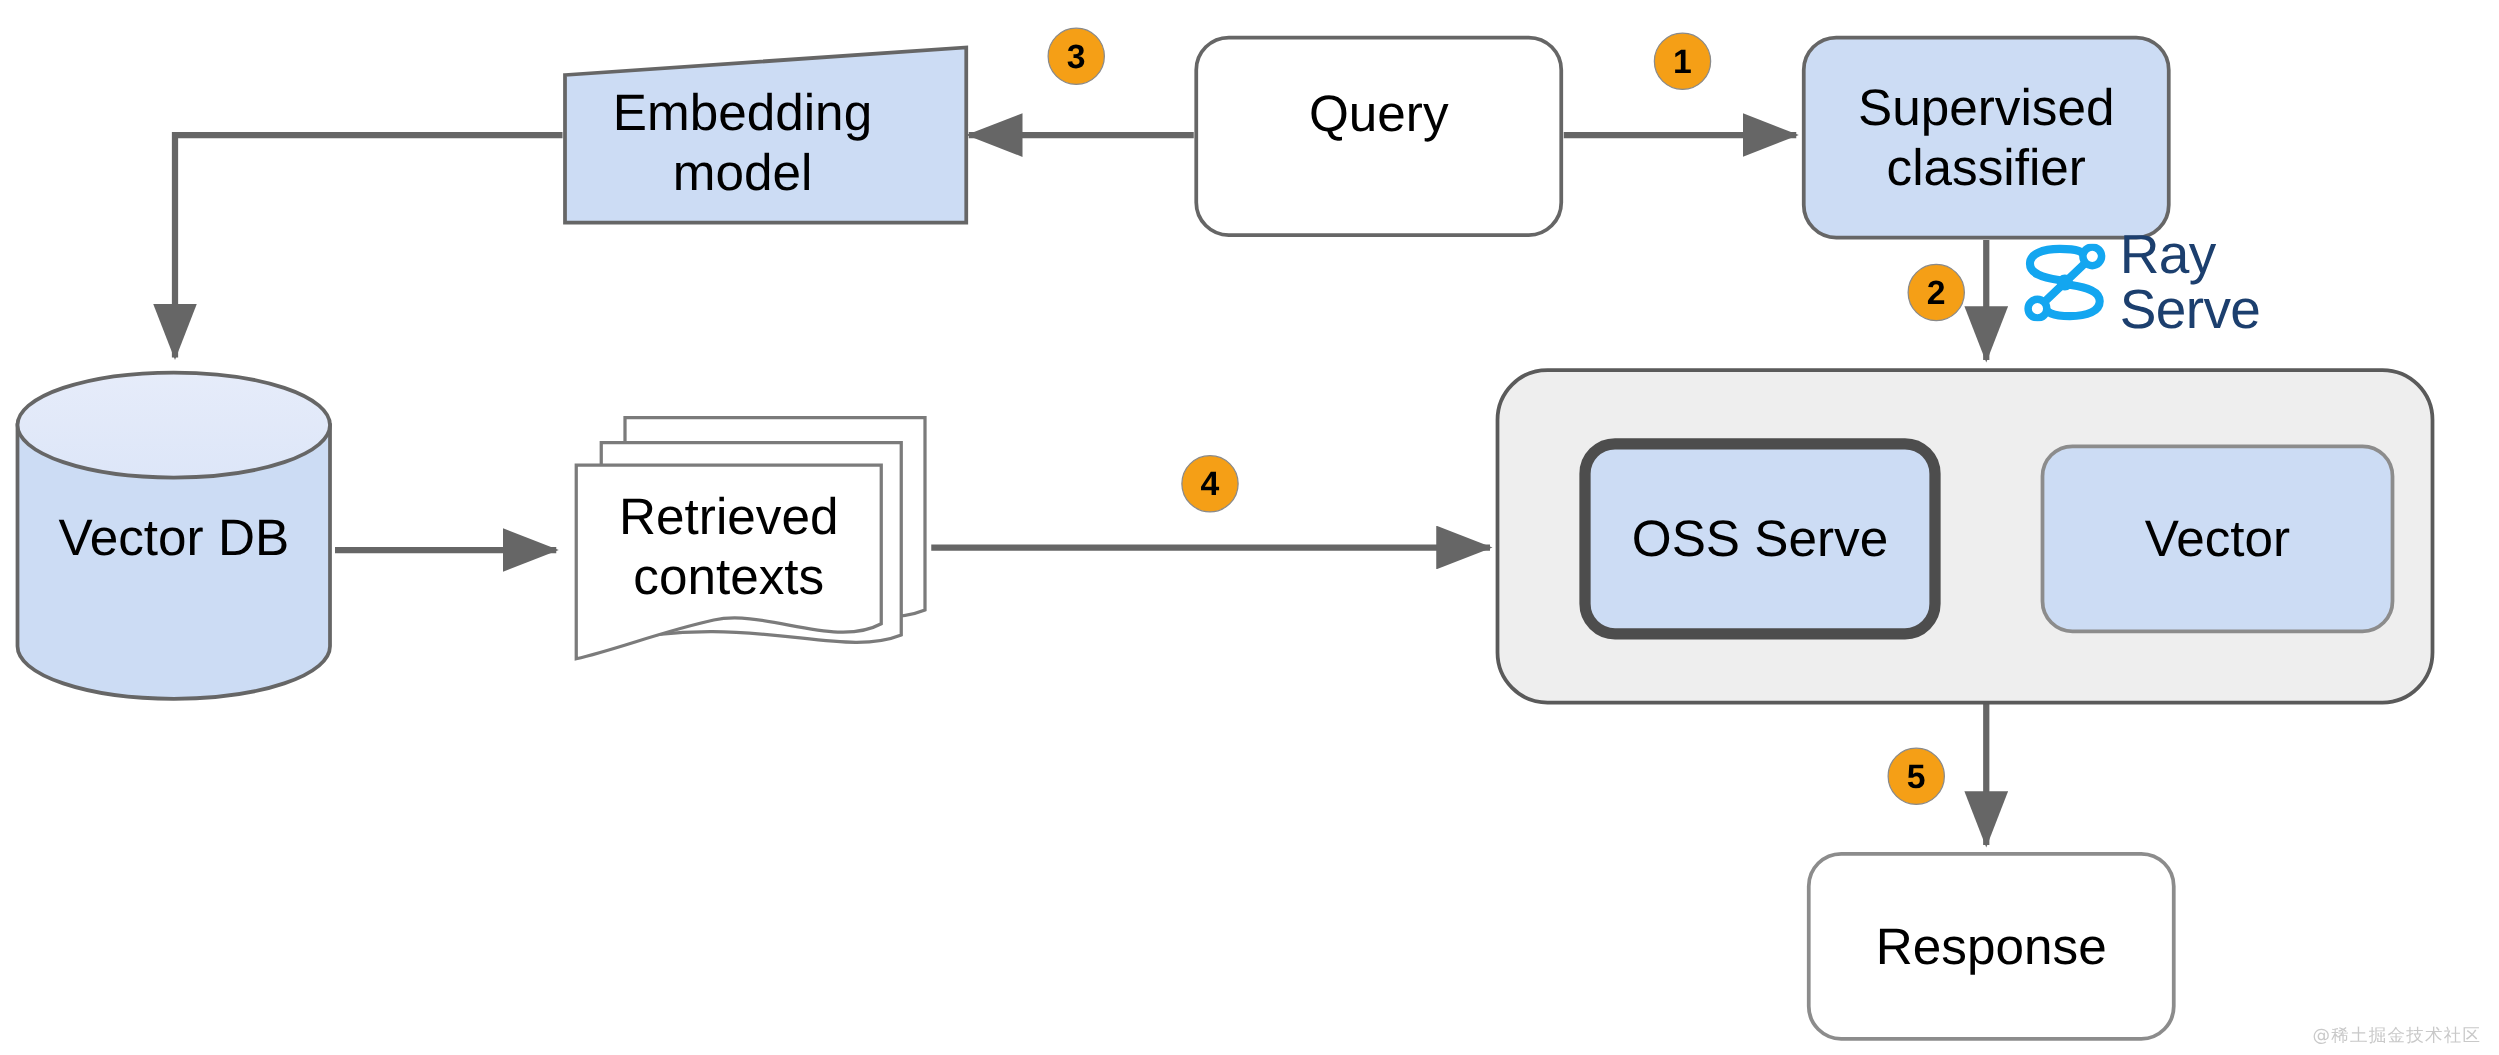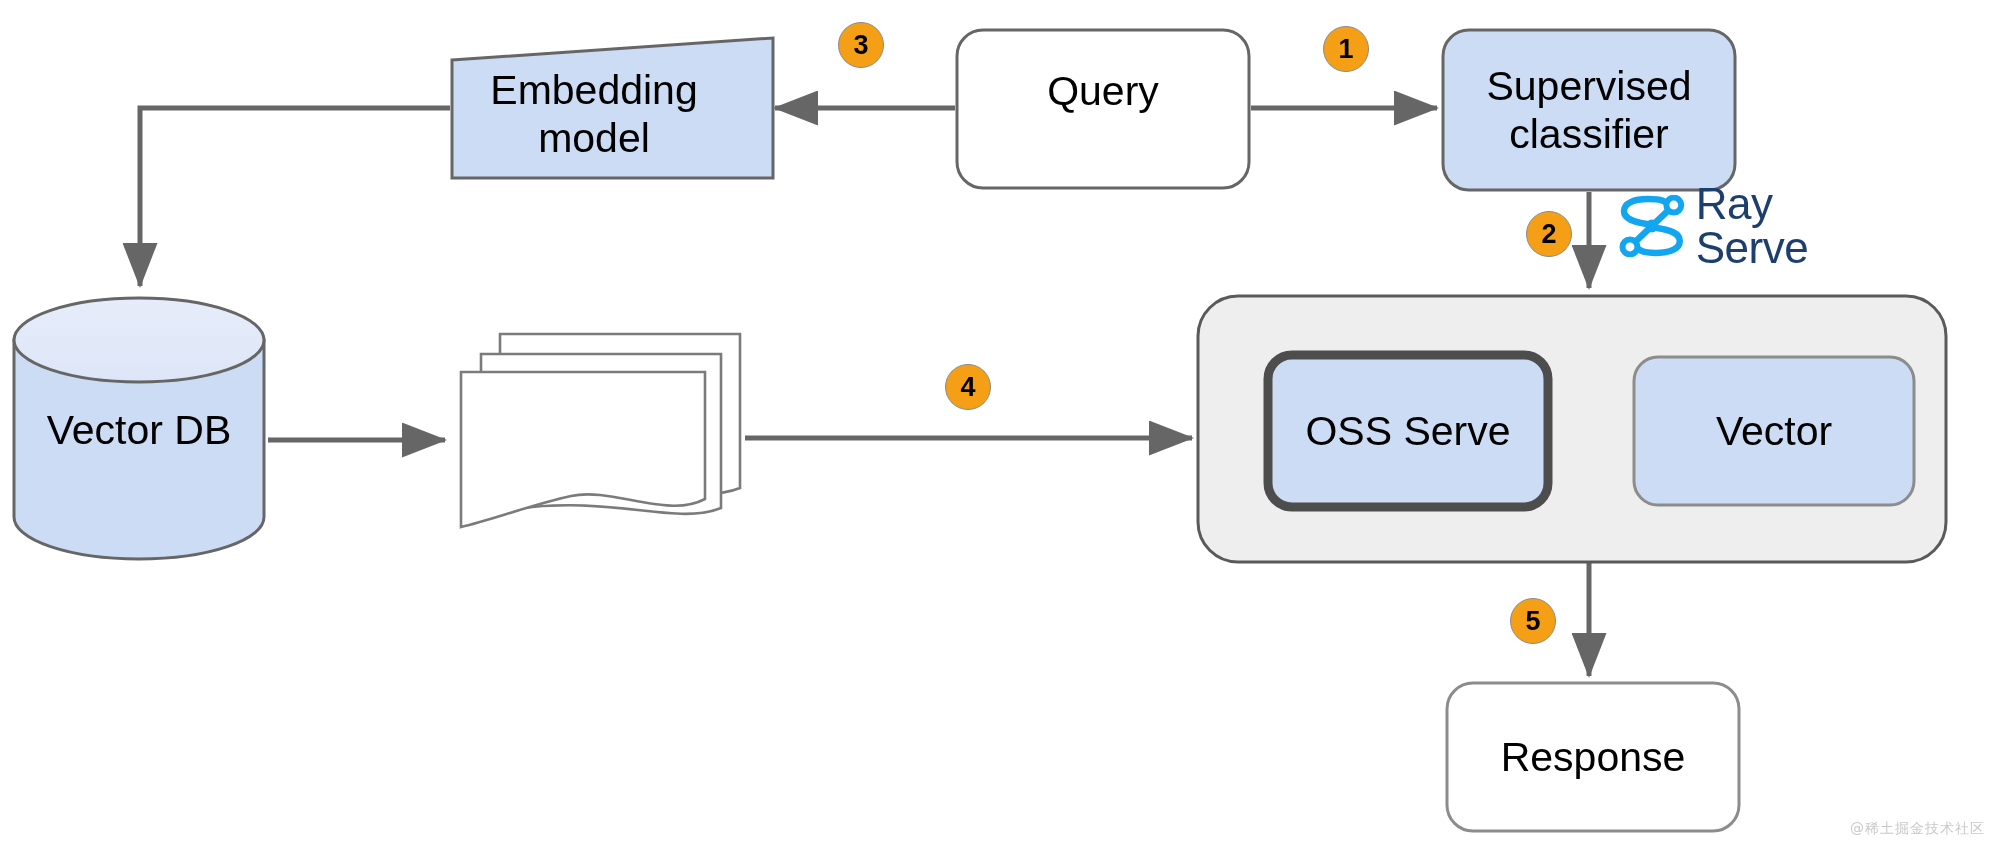--- a/index.html
+++ b/index.html
@@ -179,6 +179,8 @@
 
   <div class="node-label" style="left:14px; top:355px; width:250px; height:150px;">Vector DB</div>
 
+  <div class="node-label" style="left:461px; top:372px; width:244px; height:130px;">Retrieved
+contexts</div>
 
   <div class="node-label" style="left:1268px; top:355px; width:280px; height:152px;">OSS Serve</div>
 

